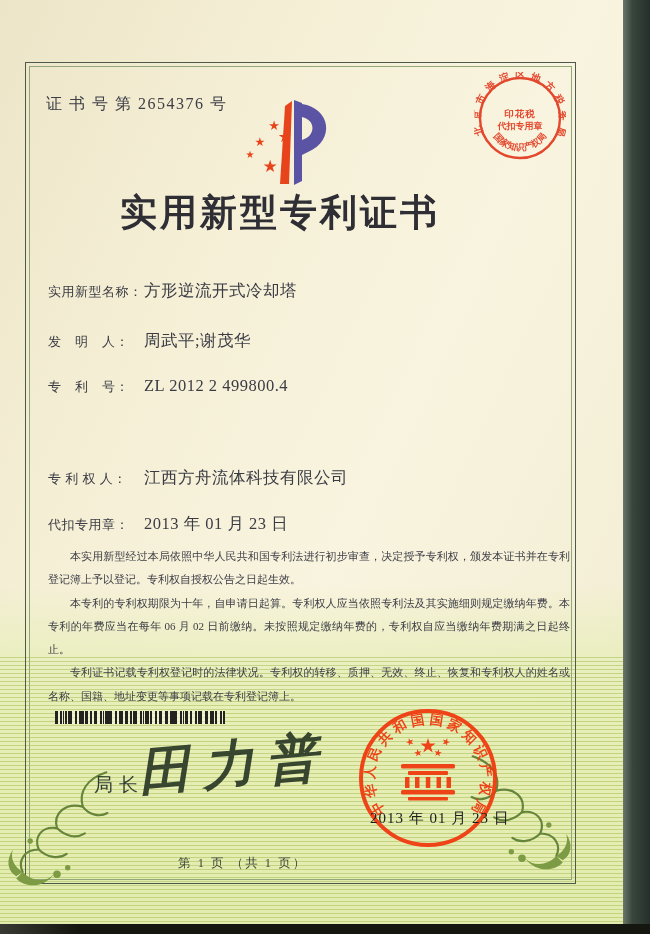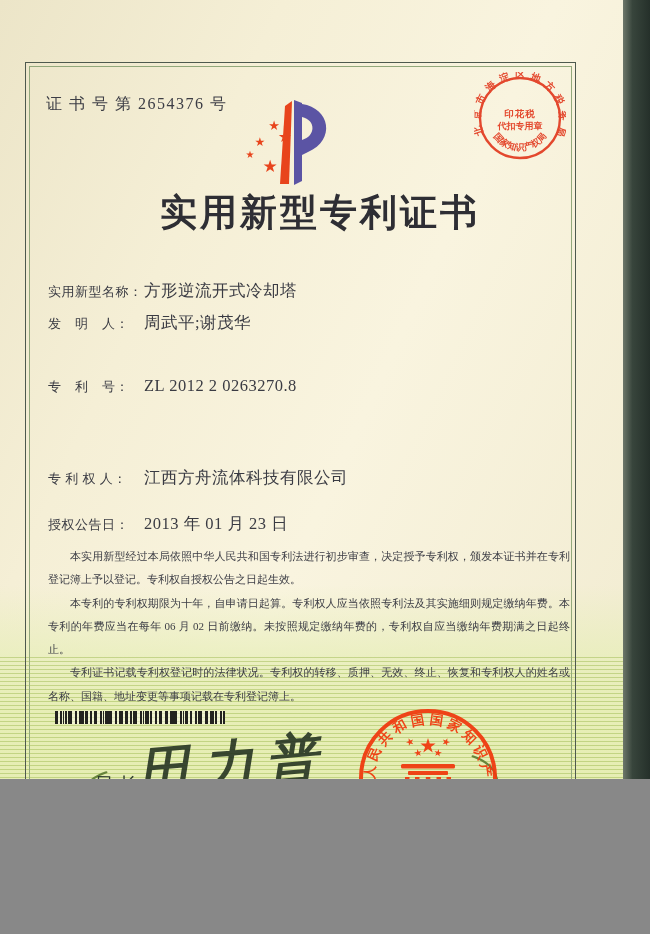--- a/index.html
+++ b/index.html
@@ -4,7 +4,7 @@
 <style>
   html,body{margin:0;padding:0;background:#888;}
   .scan{
-    position:relative;width:650px;height:779px;overflow:hidden;
+    position:relative;width:650px;height:934px;overflow:hidden;
     background:linear-gradient(115deg,#ece5c8 0%,#f5efd6 28%,#f9f4df 55%,#f1ebd0 100%);
     font-family:"Liberation Serif","DejaVu Serif",serif;
   }

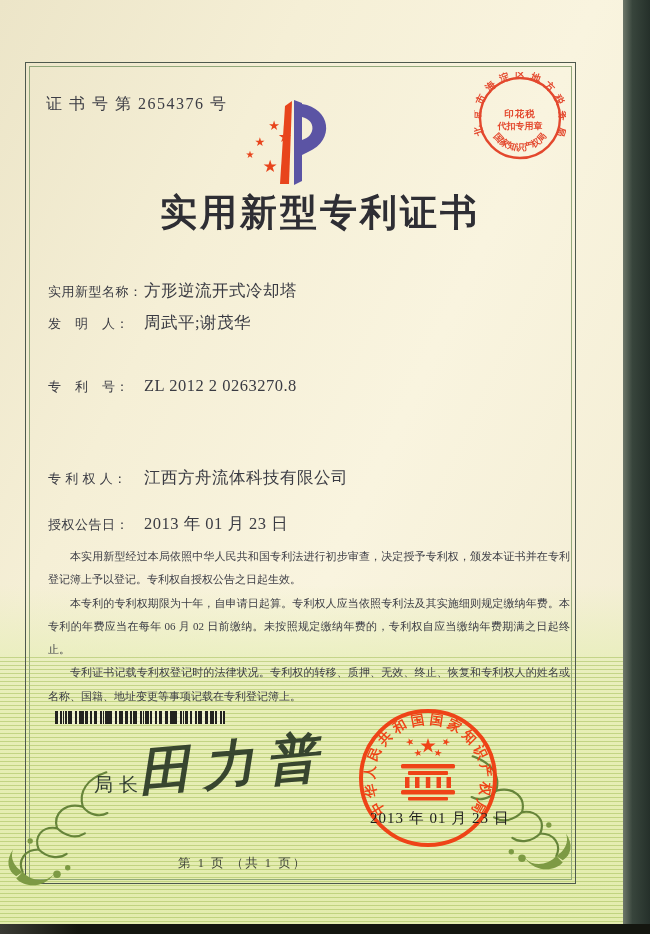--- a/index.html
+++ b/index.html
@@ -24,7 +24,7 @@
   .frame-inner{position:absolute;left:3px;top:3px;right:3px;bottom:3px;border:1px solid #92a87b;}
   .cert-no{position:absolute;left:46px;top:94px;font-size:16px;letter-spacing:1.5px;color:#3c3d45;}
   .logo{position:absolute;left:236px;top:92px;width:108px;height:102px;}
-  .title{position:absolute;left:120px;top:188px;width:360px;text-align:right;
+  .title{position:absolute;left:120px;top:188px;width:360px;text-align:left;
     font-size:37px;font-weight:bold;letter-spacing:3px;color:#2e2e34;}
   .tax-stamp{position:absolute;left:474px;top:72px;width:92px;height:92px;opacity:.92;}
   .field{position:absolute;left:48px;color:#3a3b43;white-space:nowrap;}

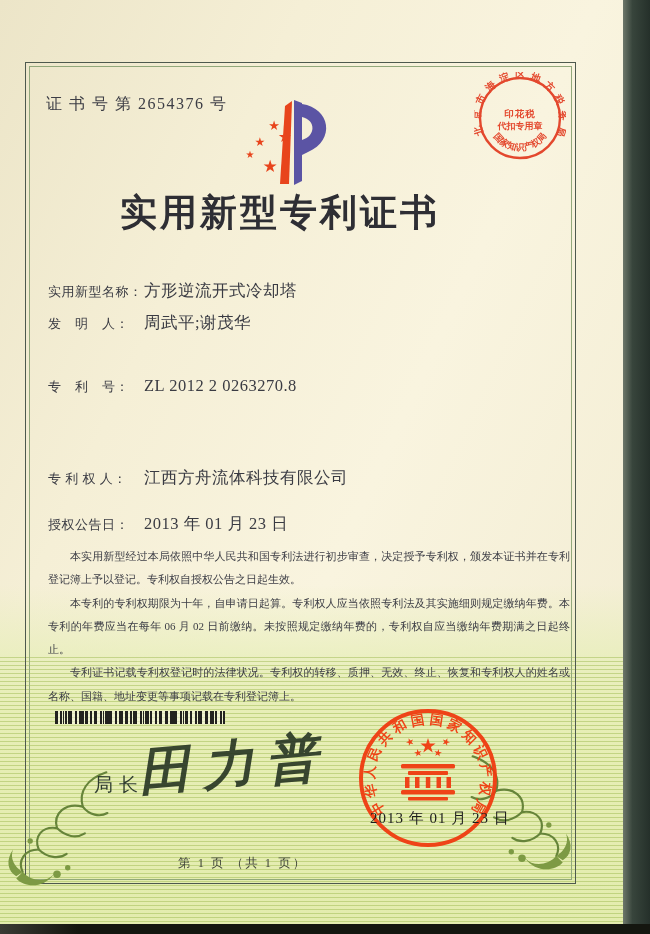--- a/index.html
+++ b/index.html
@@ -30,7 +30,7 @@
   .field{position:absolute;left:48px;color:#3a3b43;white-space:nowrap;}
   .field .lbl{display:inline-block;width:80px;font-size:13px;letter-spacing:.5px;vertical-align:baseline;}
   .field .val{font-size:16.5px;margin-left:16px;letter-spacing:.5px;}
-  .f1{top:280px}.f2{top:312px}.f3{top:376px}.f4{top:422px}.f5{top:467px}.f6{top:513px}
+  .f1{top:280px}.f2{top:330px}.f3{top:376px}.f4{top:422px}.f5{top:467px}.f6{top:513px}
   .body-text{position:absolute;left:48px;top:545px;width:522px;color:#3c3d45;
     font-size:11px;line-height:23.3px;text-align:justify;}
   .body-text p{margin:0;text-indent:2em;}

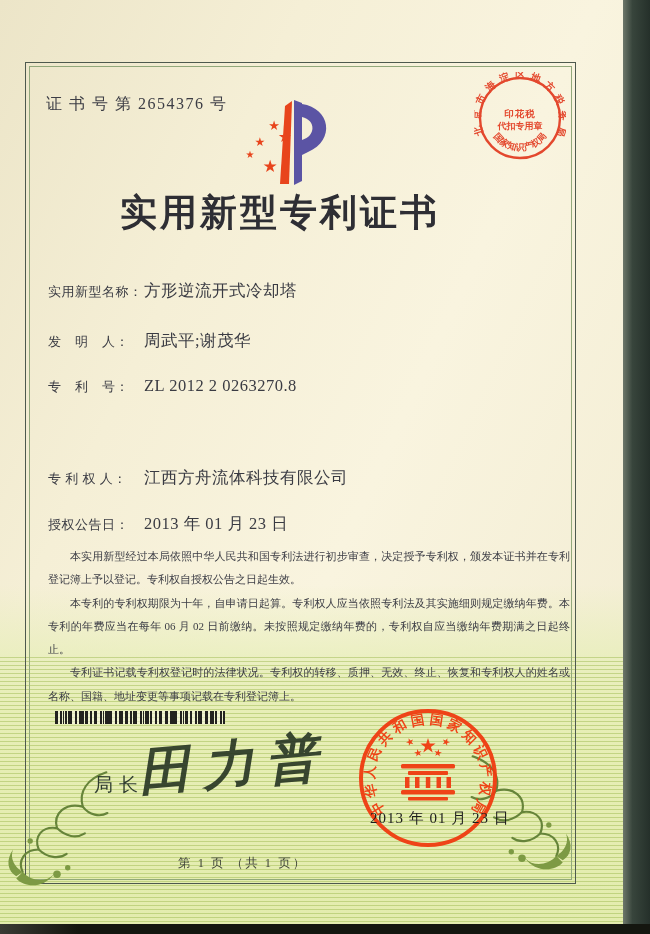--- a/index.html
+++ b/index.html
@@ -136,7 +136,7 @@
     <span class="lbl">发　明　人：</span><span class="val">周武平;谢茂华</span>
   </div>
   <div class="field f3">
-    <span class="lbl">专　利　号：</span><span class="val">ZL 2012 2 0263270.8</span>
+    <span class="lbl">专　利　号：</span><span class="val">ZL 2012 2 499800.4</span>
   </div>
   <div class="field f5">
     <span class="lbl">专 利 权 人：</span><span class="val">江西方舟流体科技有限公司</span>

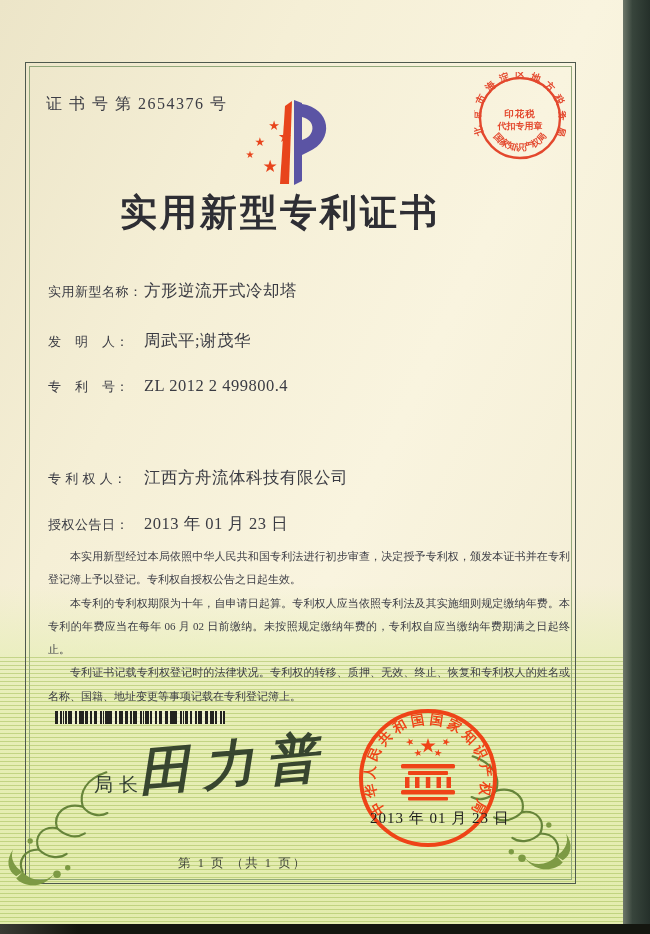--- a/index.html
+++ b/index.html
@@ -142,7 +142,7 @@
     <span class="lbl">专 利 权 人：</span><span class="val">江西方舟流体科技有限公司</span>
   </div>
   <div class="field f6">
-    <span class="lbl">授权公告日：</span><span class="val">2013 年 01 月 23 日</span>
+    <span class="lbl">代扣专用章：</span><span class="val">2013 年 01 月 23 日</span>
   </div>
 
   <div class="body-text">

